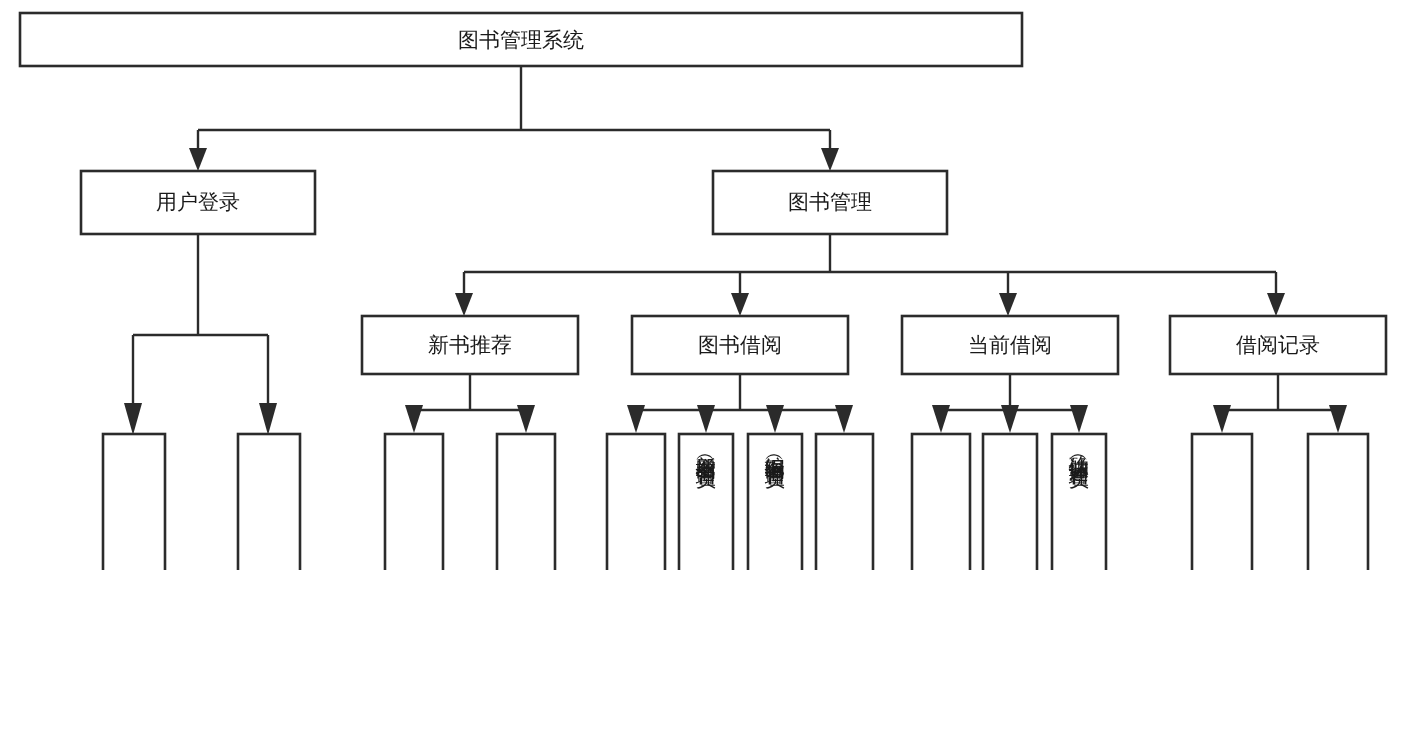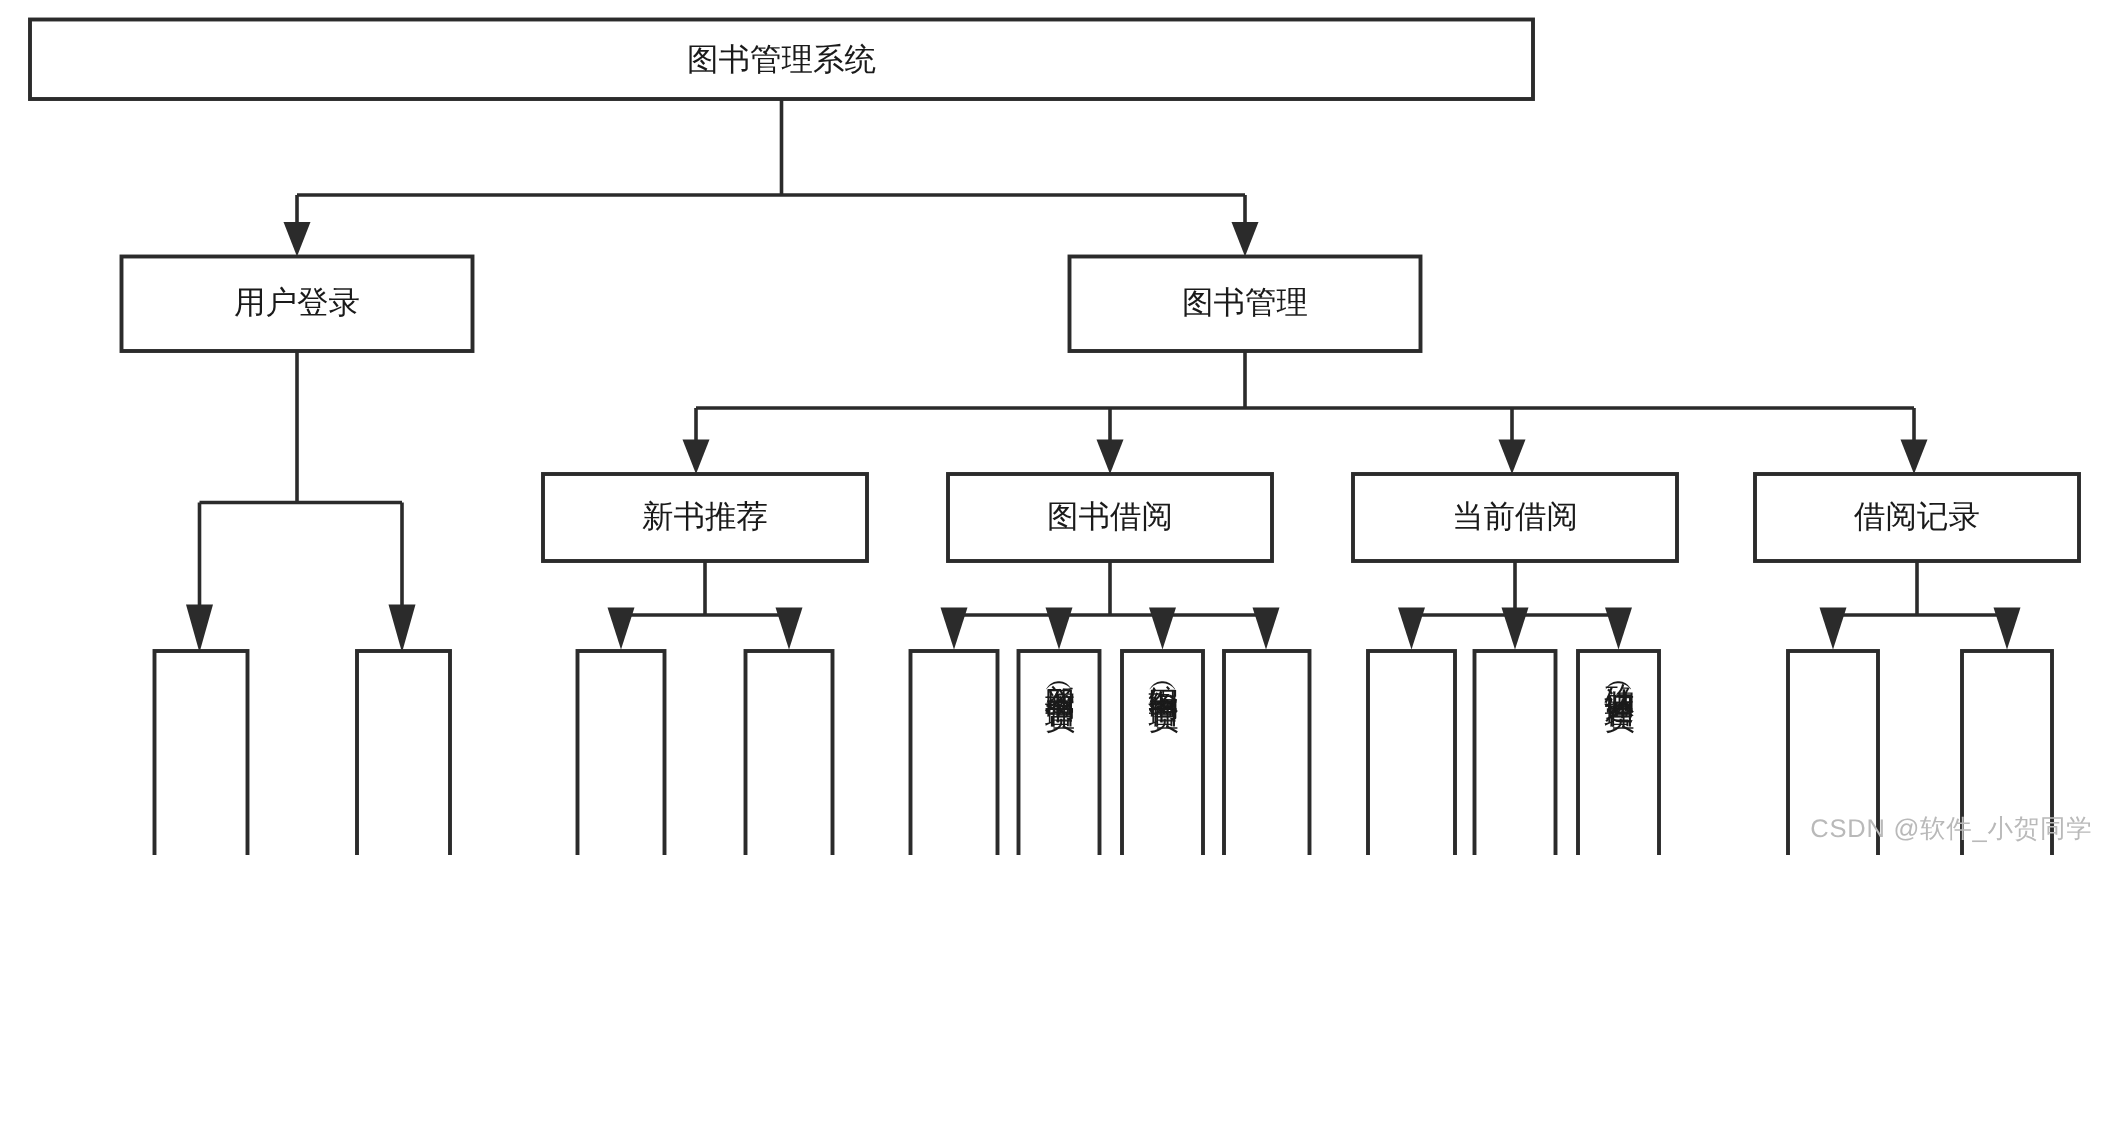--- a/index.html
+++ b/index.html
@@ -212,7 +212,6 @@
     <div class="vlabel" style="left: 1308px; top: 434px; width: 60px; height: 298px;">查询借阅记录</div>
   </div>
 
-  <div class="watermark">CSDN @软件_小贺同学</div>
 </div>
 
 <style>

